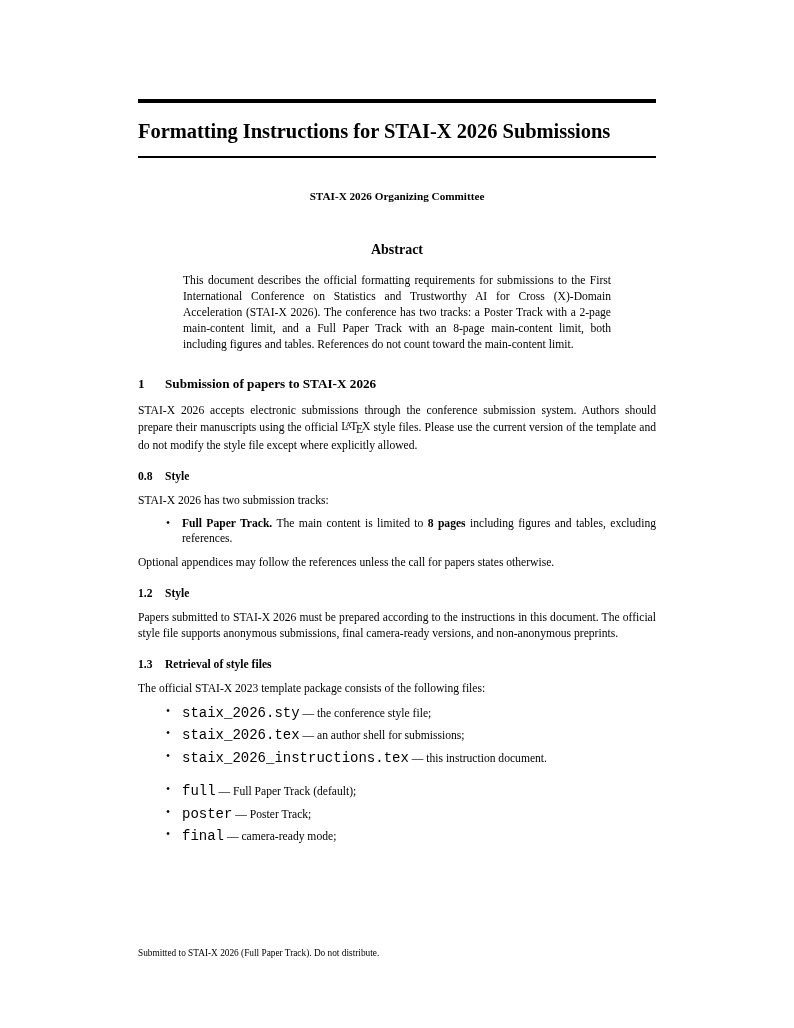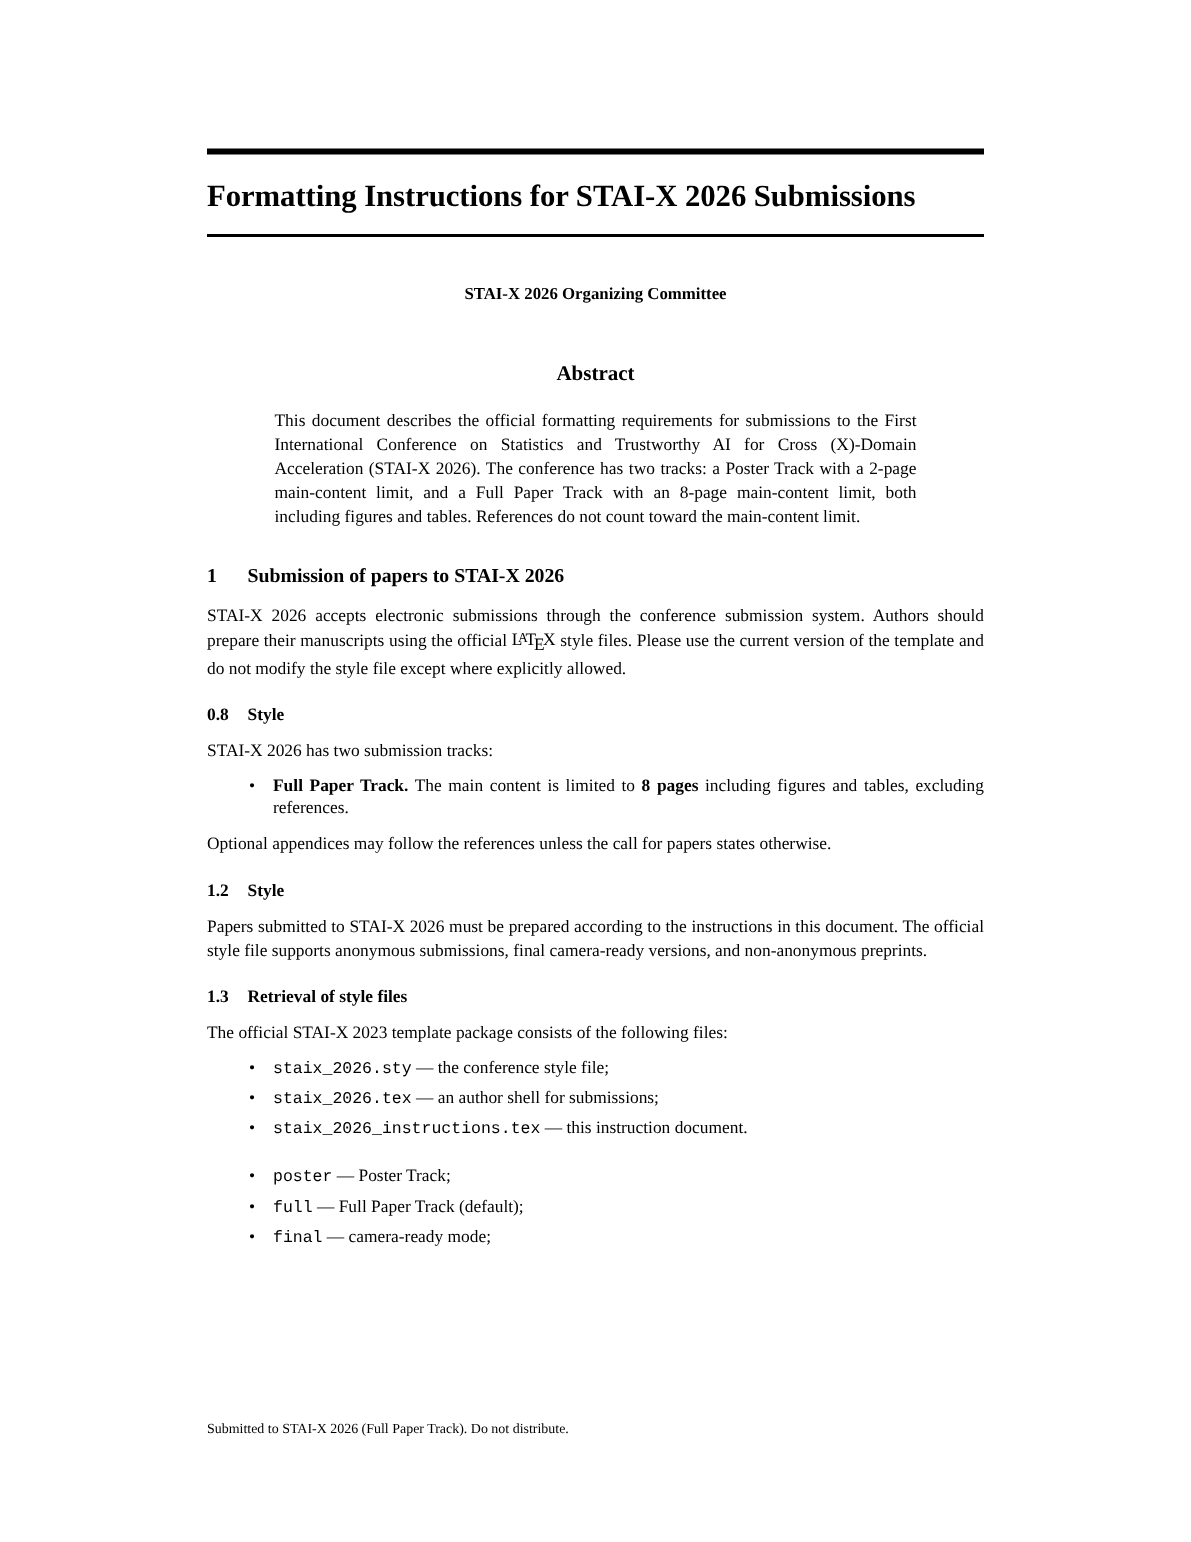--- a/index.html
+++ b/index.html
@@ -128,7 +128,7 @@
 
   code, .mono {
     font-family: "Liberation Mono", "DejaVu Sans Mono", monospace;
-    font-size: 11px;
+    font-size: 14px;
   }
   b, strong { font-weight: bold; }
 

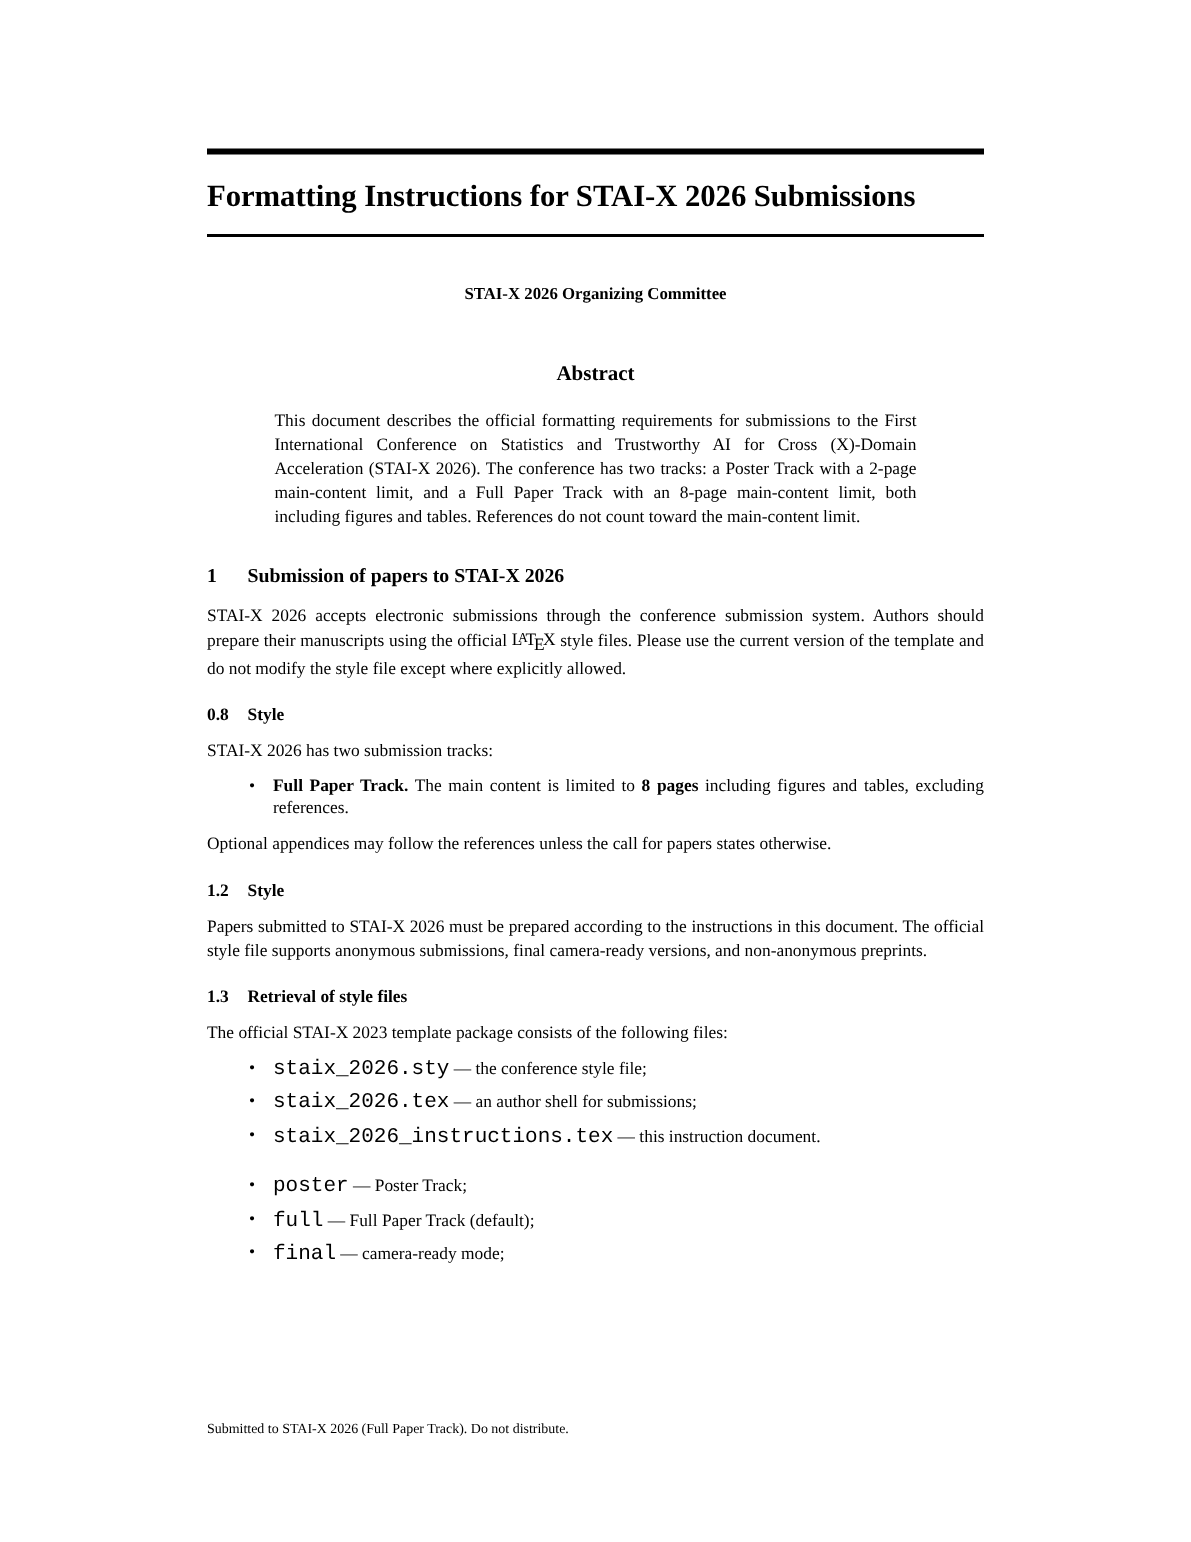--- a/index.html
+++ b/index.html
@@ -217,8 +217,8 @@
 
   <div class="sp-list-top"></div>
   <ul class="items opts">
+    <li><code class="mono">full</code><span> — Full Paper Track (default);</span></li>
     <li><code class="mono">poster</code><span> — Poster Track;</span></li>
-    <li><code class="mono">full</code><span> — Full Paper Track (default);</span></li>
     <li><code class="mono">final</code><span> — camera-ready mode;</span></li>
   </ul>
 

